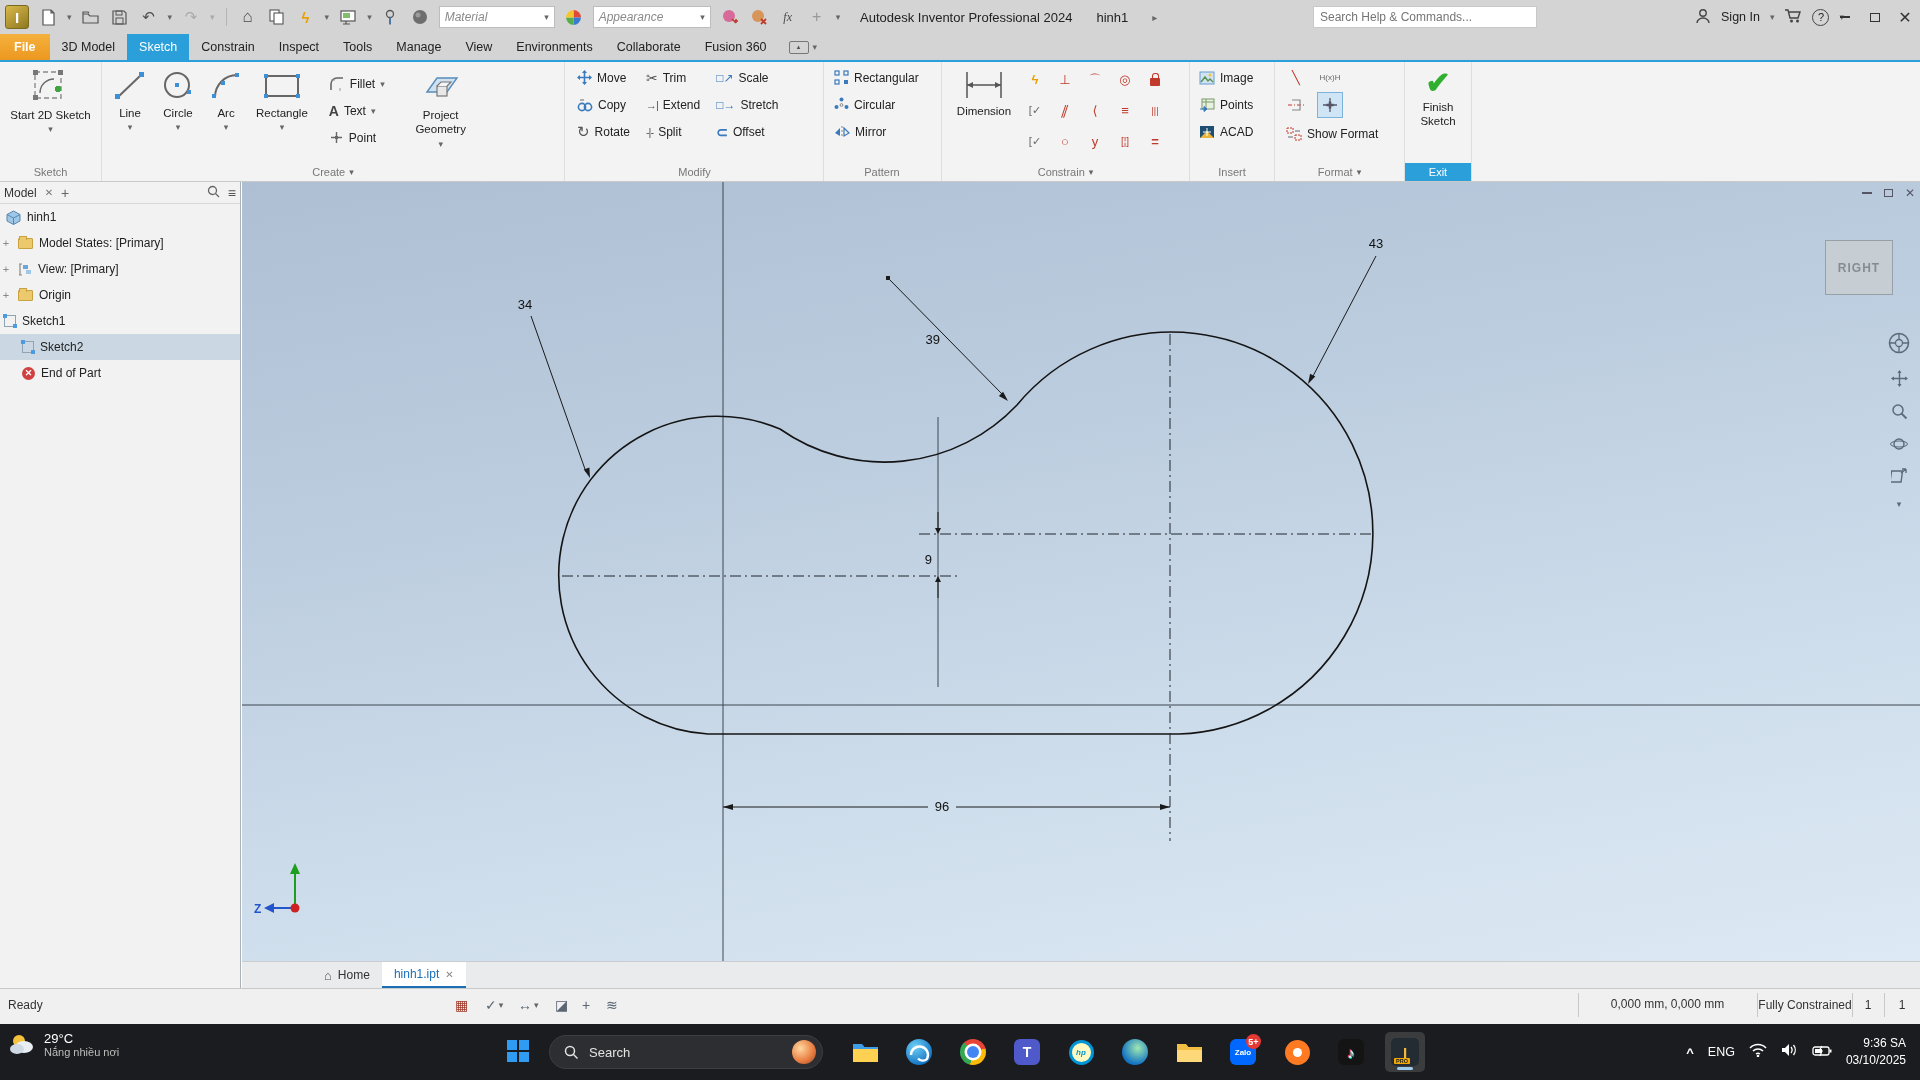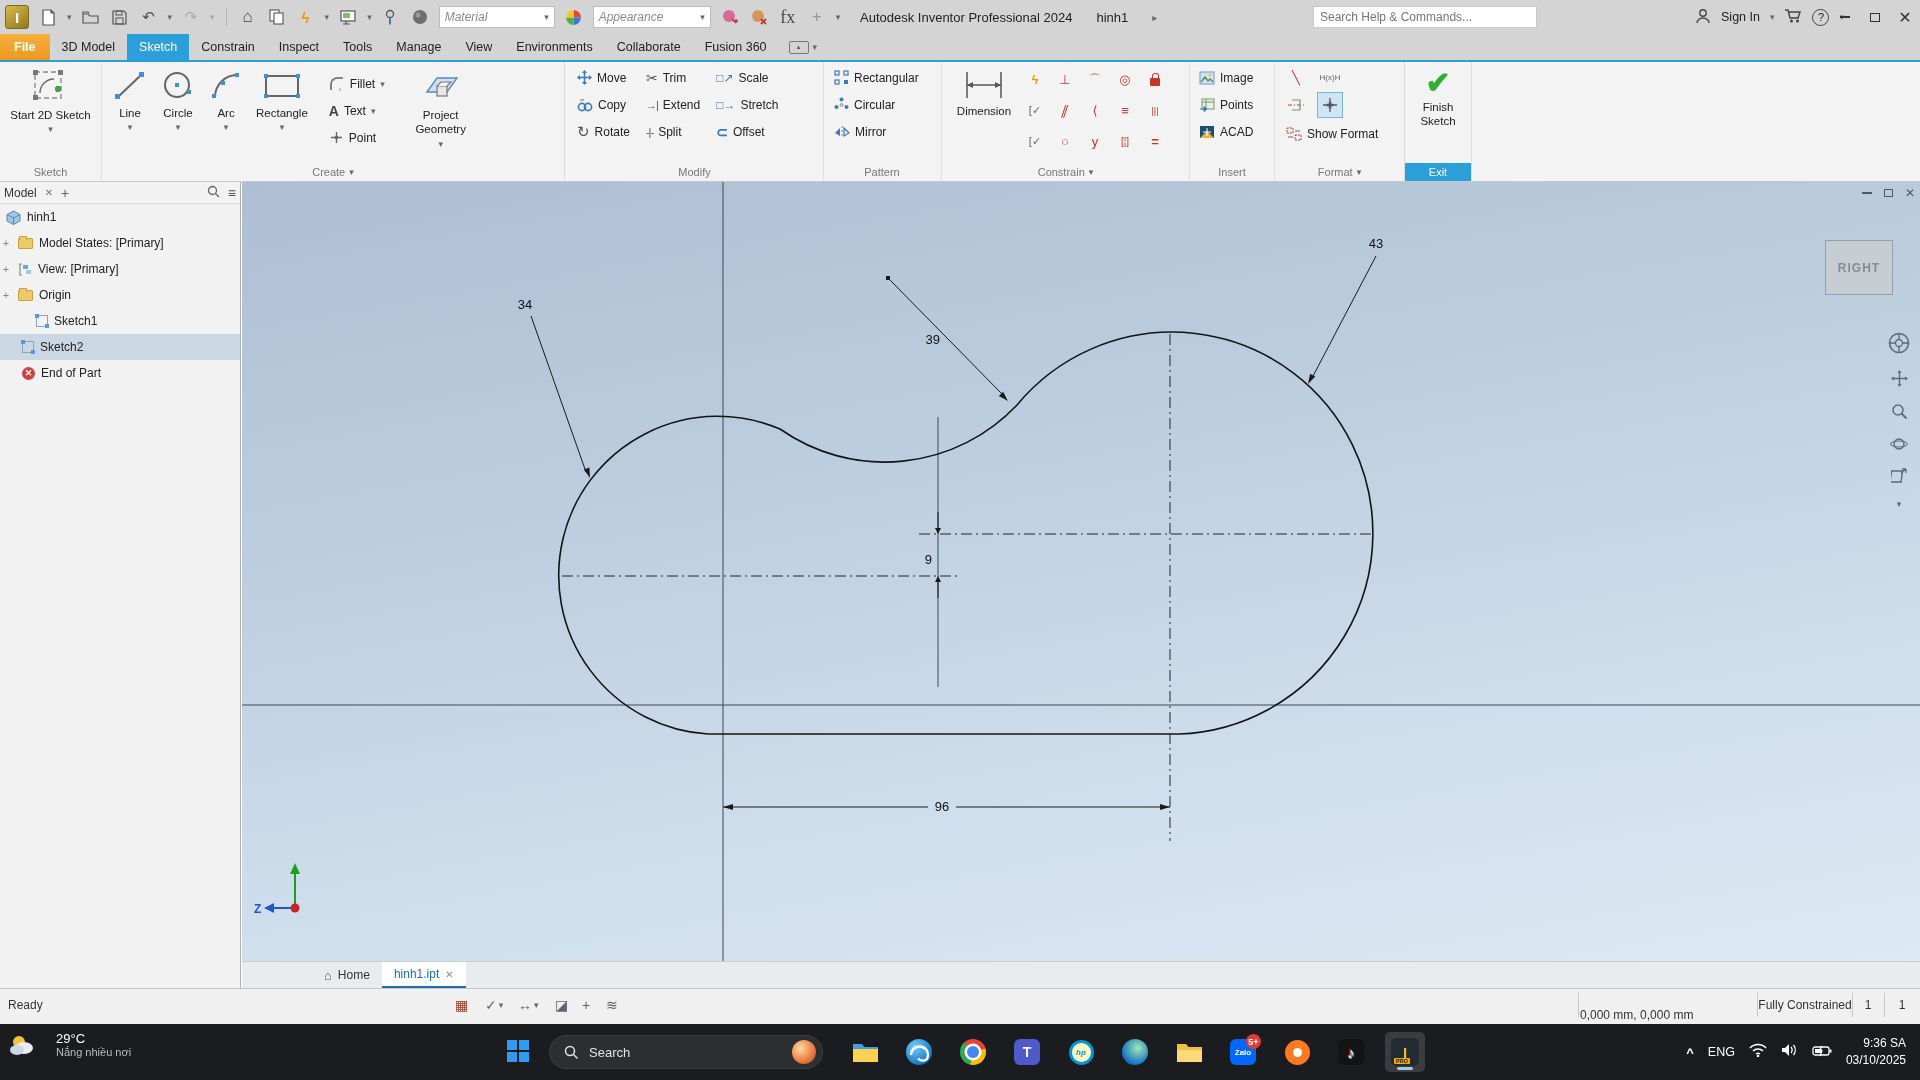--- a/index.html
+++ b/index.html
@@ -240,7 +240,7 @@
           <path d="M10 10 l5 5 M15 10 l-5 5" stroke="#c0392b" stroke-width="1.8"></path>
         </svg>
       </span>
-    <span class="qico" style="font-family:'Liberation Serif',serif;font-size:18px">fx</span>
+    <span class="qico" style="font-style:italic;font-family:'Liberation Serif',serif;font-size:12px">fx</span>
     <span class="qico" style="color:#999;font-size:16px">+</span>
     <span class="caret">▾</span>
   </div>

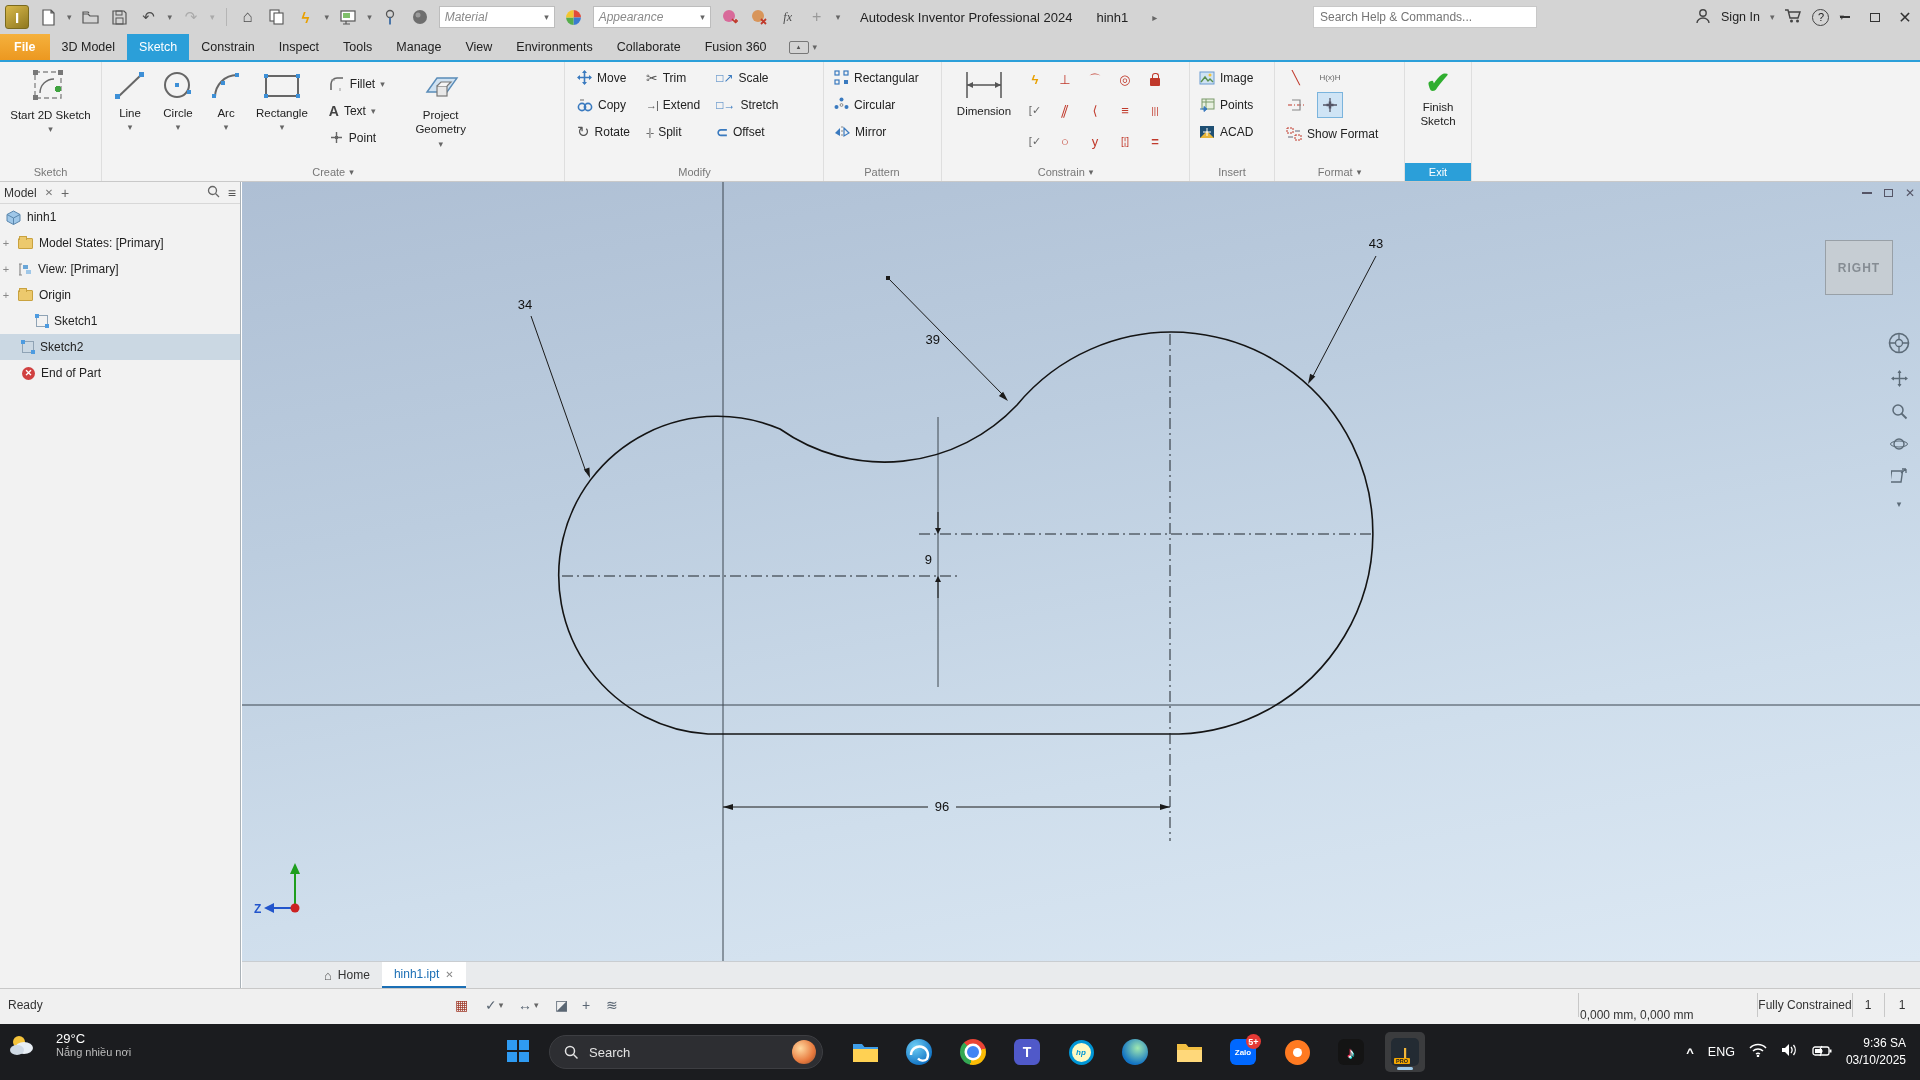--- a/index.html
+++ b/index.html
@@ -662,7 +662,7 @@
     <span class="folder"></span>
     <span>Origin</span>
   </div>
-  <div class="brow" style="padding-left:36px">
+  <div class="brow" style="padding-left:4px">
     <span class="sketchic"></span>
     <span>Sketch1</span>
   </div>

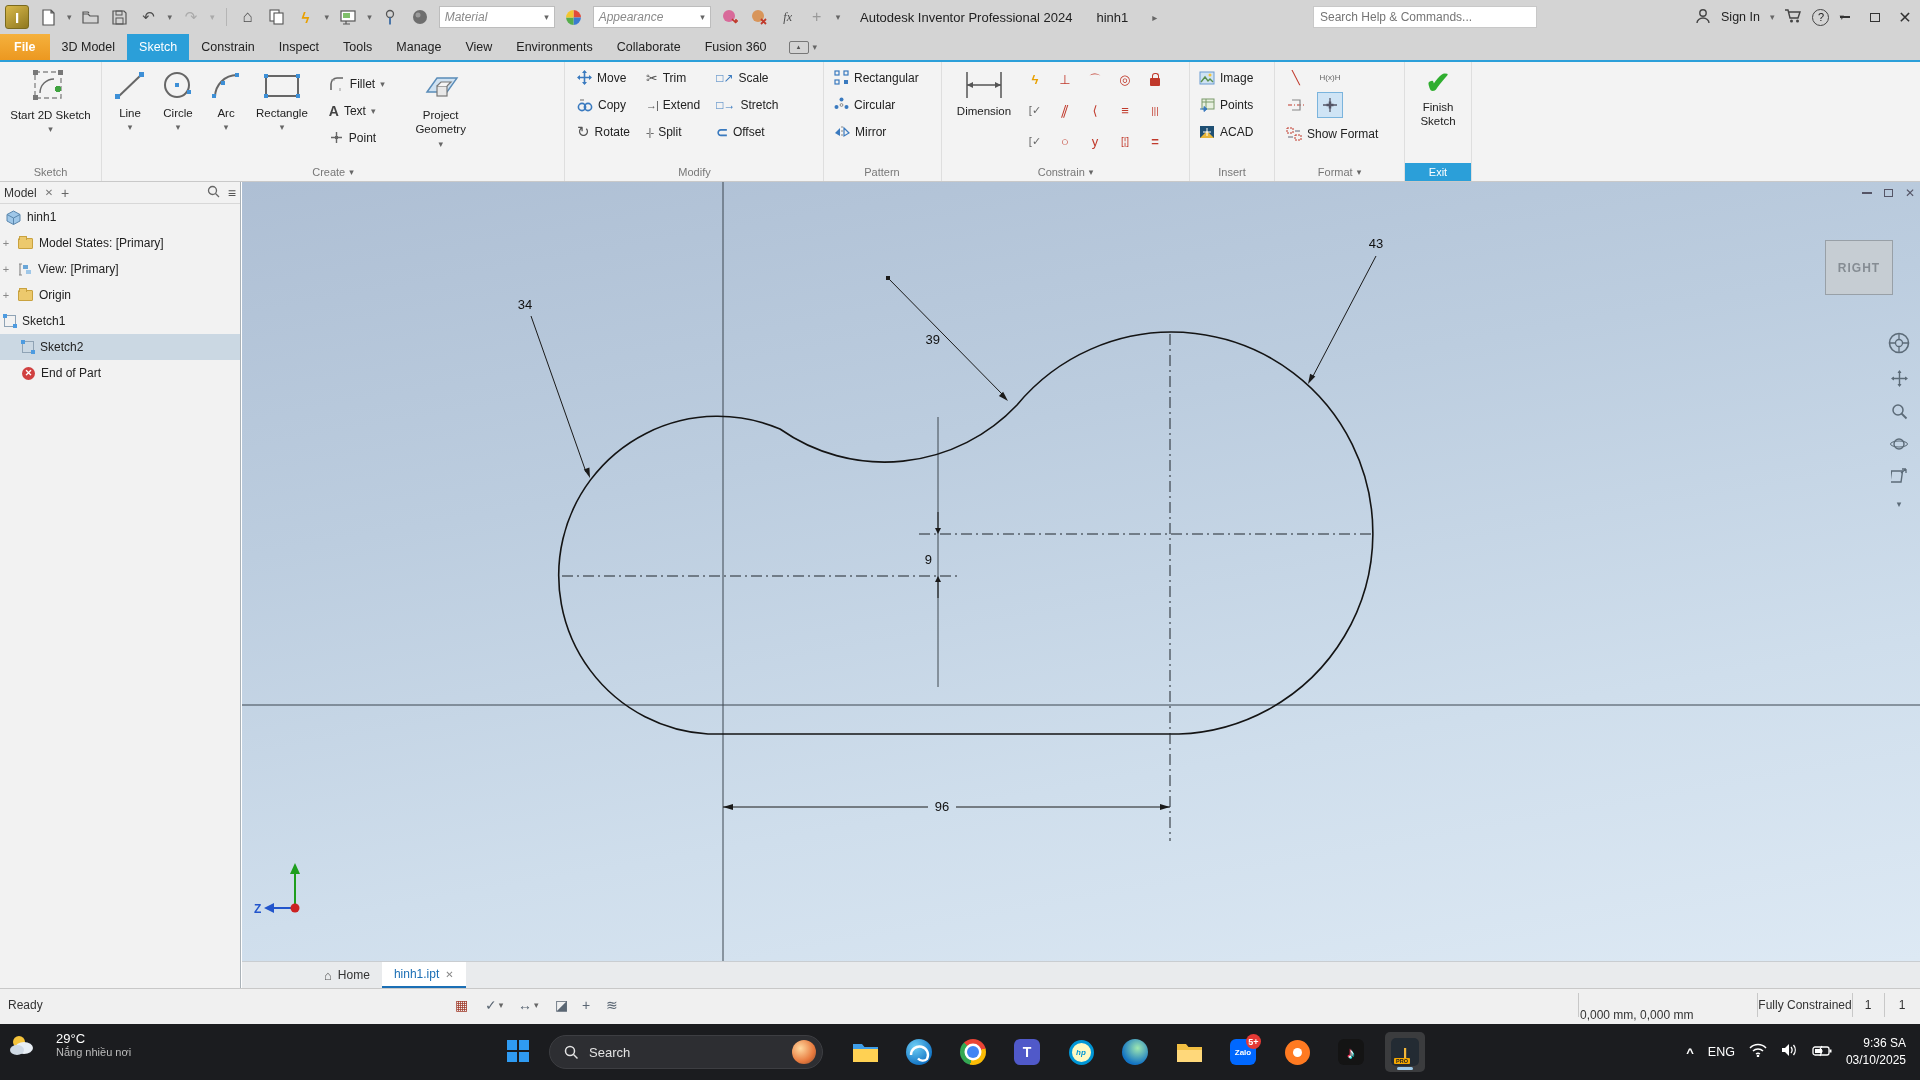--- a/index.html
+++ b/index.html
@@ -781,7 +781,7 @@
   <span class="abs st-ic" style="left:582px;top:8px">+</span>
   <span class="abs st-ic" style="left:606px;top:8px">≋</span>
   <span class="st-sep" style="left:1578px"></span>
-  <span class="abs" style="left:1580px;top:19px;width:175px;">0,000 mm, 0,000 mm</span>
+  <span class="abs" style="left:1580px;top:8px;width:175px;text-align:center">0,000 mm, 0,000 mm</span>
   <span class="st-sep" style="left:1757px"></span>
   <span class="abs" style="left:1758px;top:9px;width:94px;text-align:center">Fully Constrained</span>
   <span class="st-sep" style="left:1852px"></span>

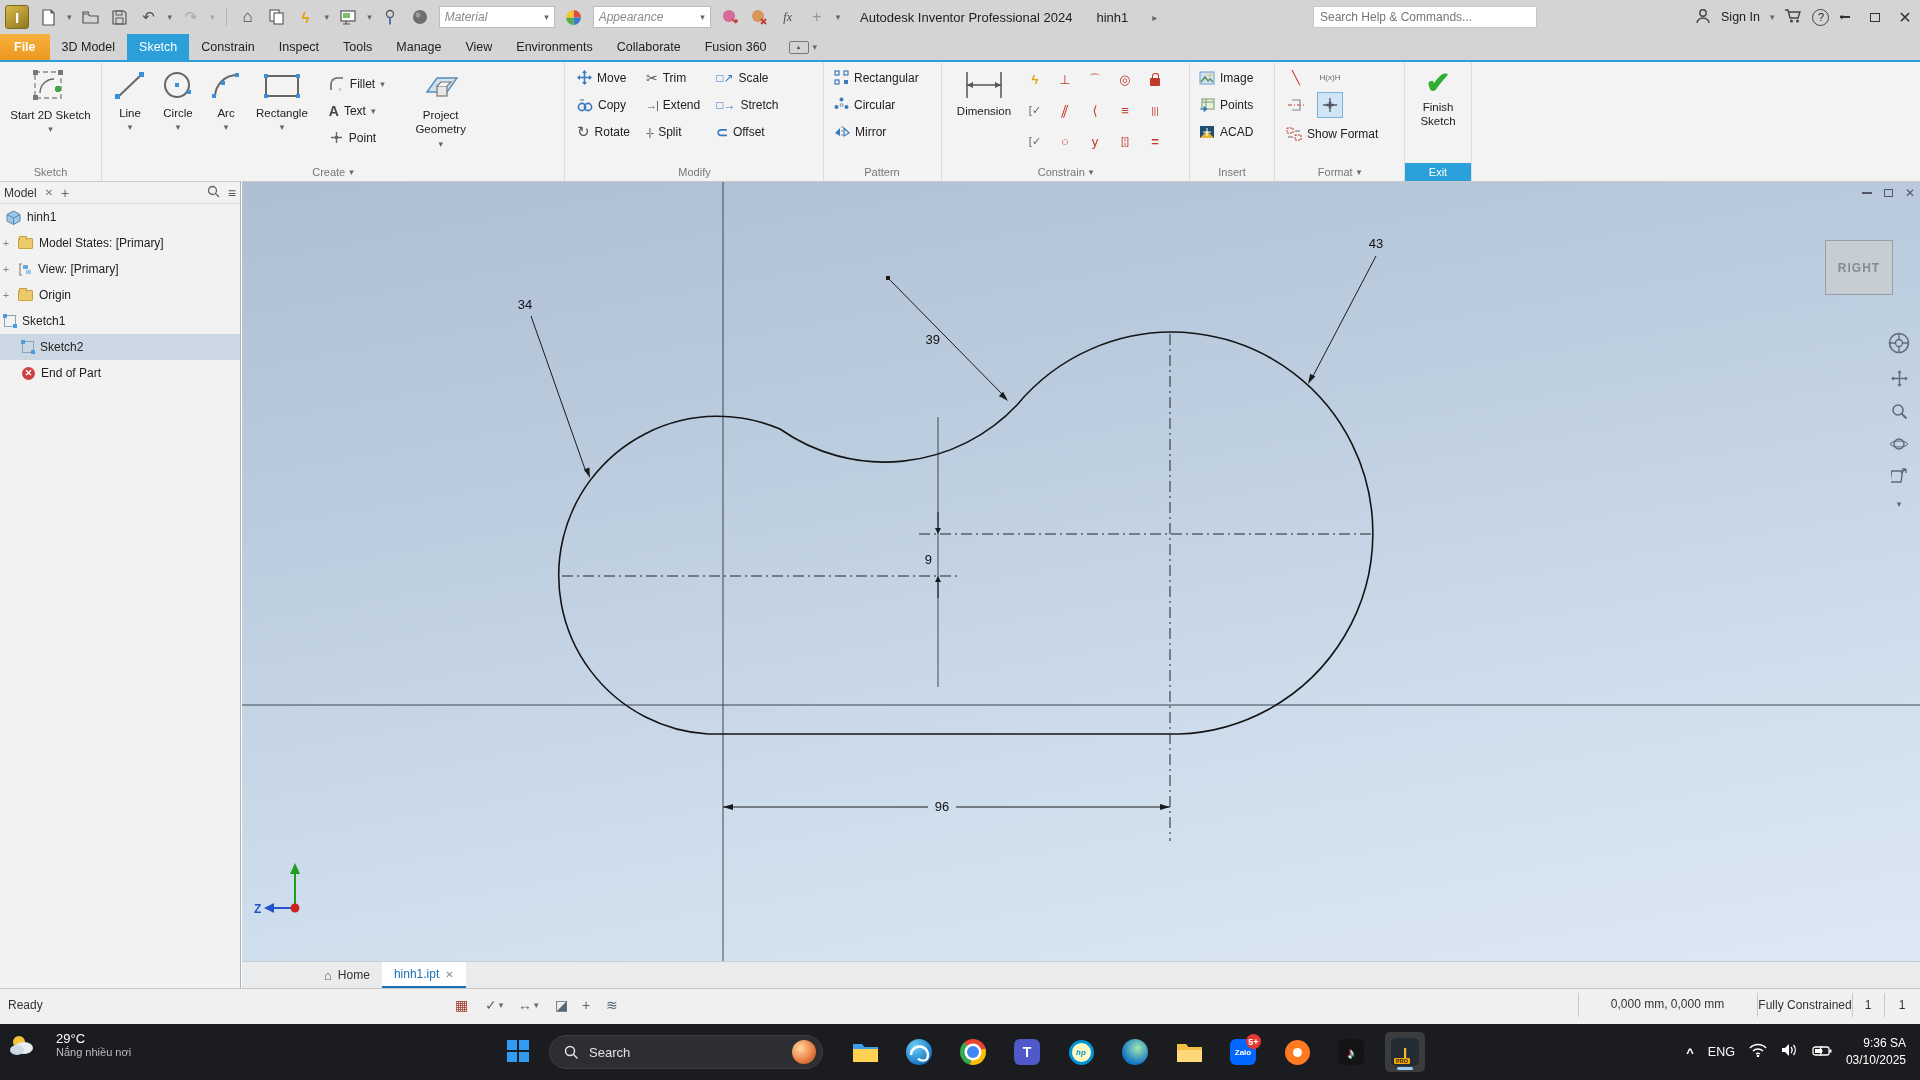--- a/index.html
+++ b/index.html
@@ -111,7 +111,7 @@
 
   
   .taskbar { position:absolute; left:0; top:1024px; width:1920px; height:56px; background:#1b1c1f; }
-  .weather { position:absolute; left:8px; top:7px; display:flex; gap:20px; align-items:center; }
+  .weather { position:absolute; left:8px; top:7px; display:flex; gap:8px; align-items:flex-start; }
   .wtxt1 { color:#fff; font-size:13px; } .wtxt2 { color:#bdbdbd; font-size:11px; }
   .startbtn { position:absolute; left:506px; top:15px; }
   .tsearch { position:absolute; left:549px; top:11px; width:274px; height:34px; background:#2d2e32;

